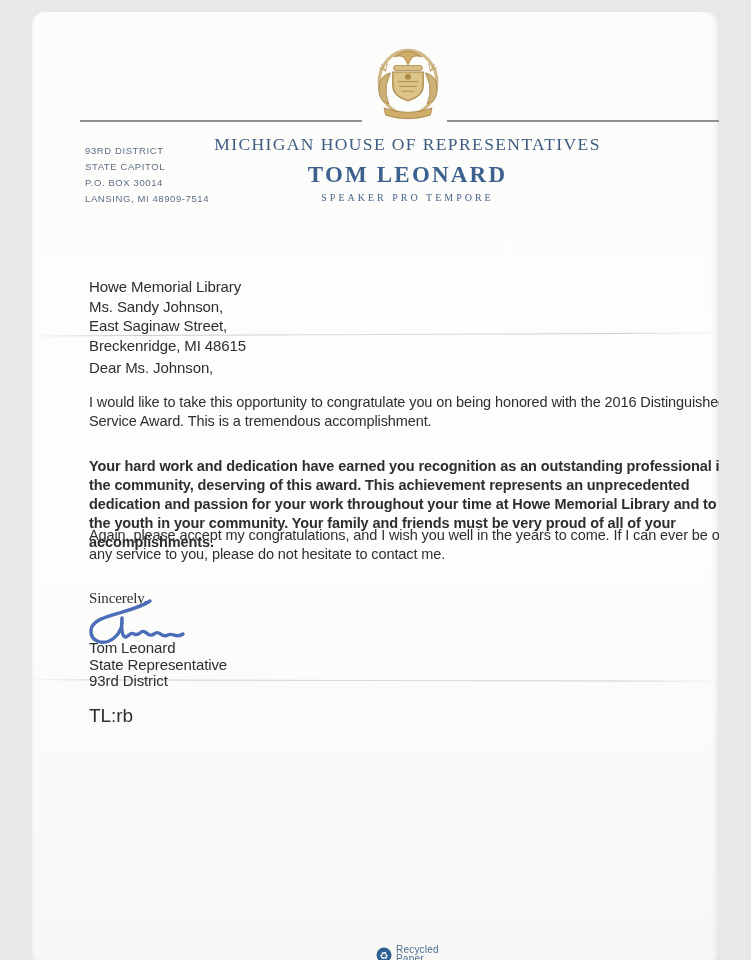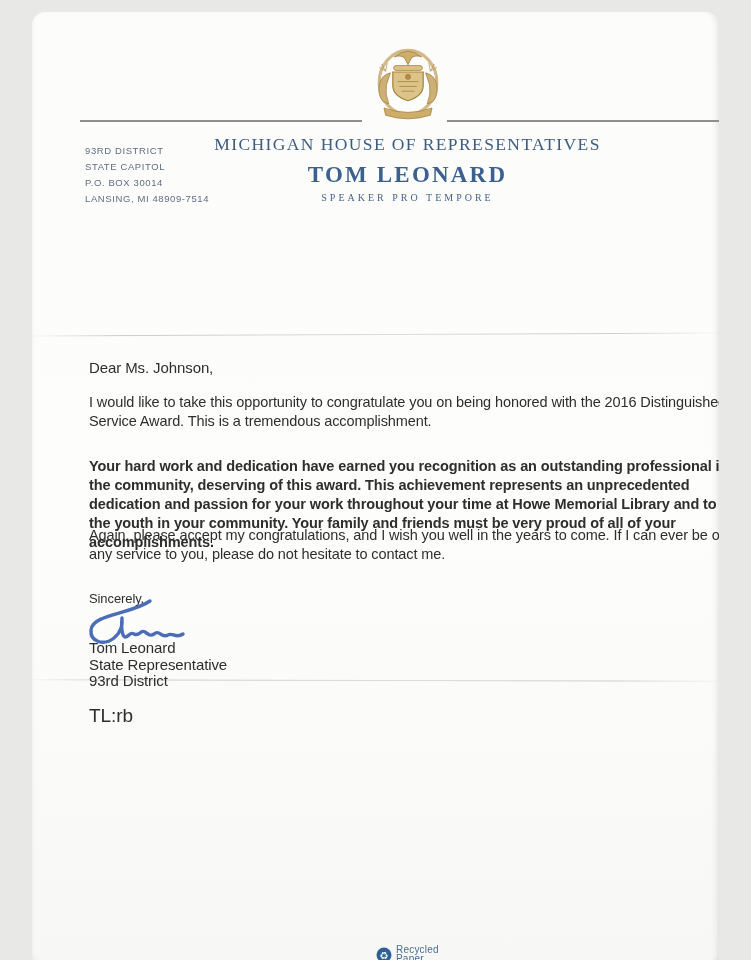--- a/index.html
+++ b/index.html
@@ -179,6 +179,12 @@
 
 
 
+  <div class="recipient body-text">
+    <div>Howe Memorial Library</div>
+    <div>Ms. Sandy Johnson,</div>
+    <div>East Saginaw Street,</div>
+    <div>Breckenridge, MI 48615</div>
+  </div>
 
   <div class="salutation body-text">Dear Ms. Johnson,</div>
 

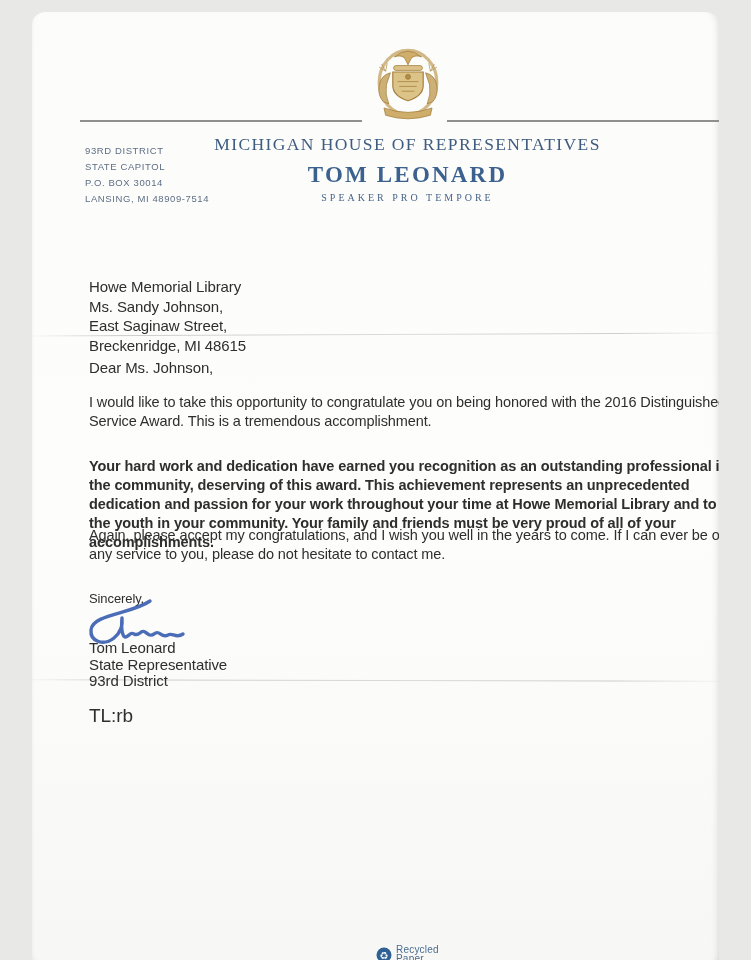--- a/index.html
+++ b/index.html
@@ -111,7 +111,7 @@
   .p1 { top: 381px; }
   .p2 { top: 445px; font-weight: bold; }
   .p3 { top: 514px; }
-  .closing { position: absolute; top: 577px; left: 57px; font-size: 13px; }
+  .closing { position: absolute; top: 577px; left: 57px; font-size: 15px; font-family: Liberation Serif, serif; }
   .signature { position: absolute; top: 586px; left: 50px; }
   .signer { position: absolute; top: 628px; left: 57px; line-height: 16.5px; font-size: 15px; }
   .ref { position: absolute; top: 694px; left: 57px; font-size: 19px; }

